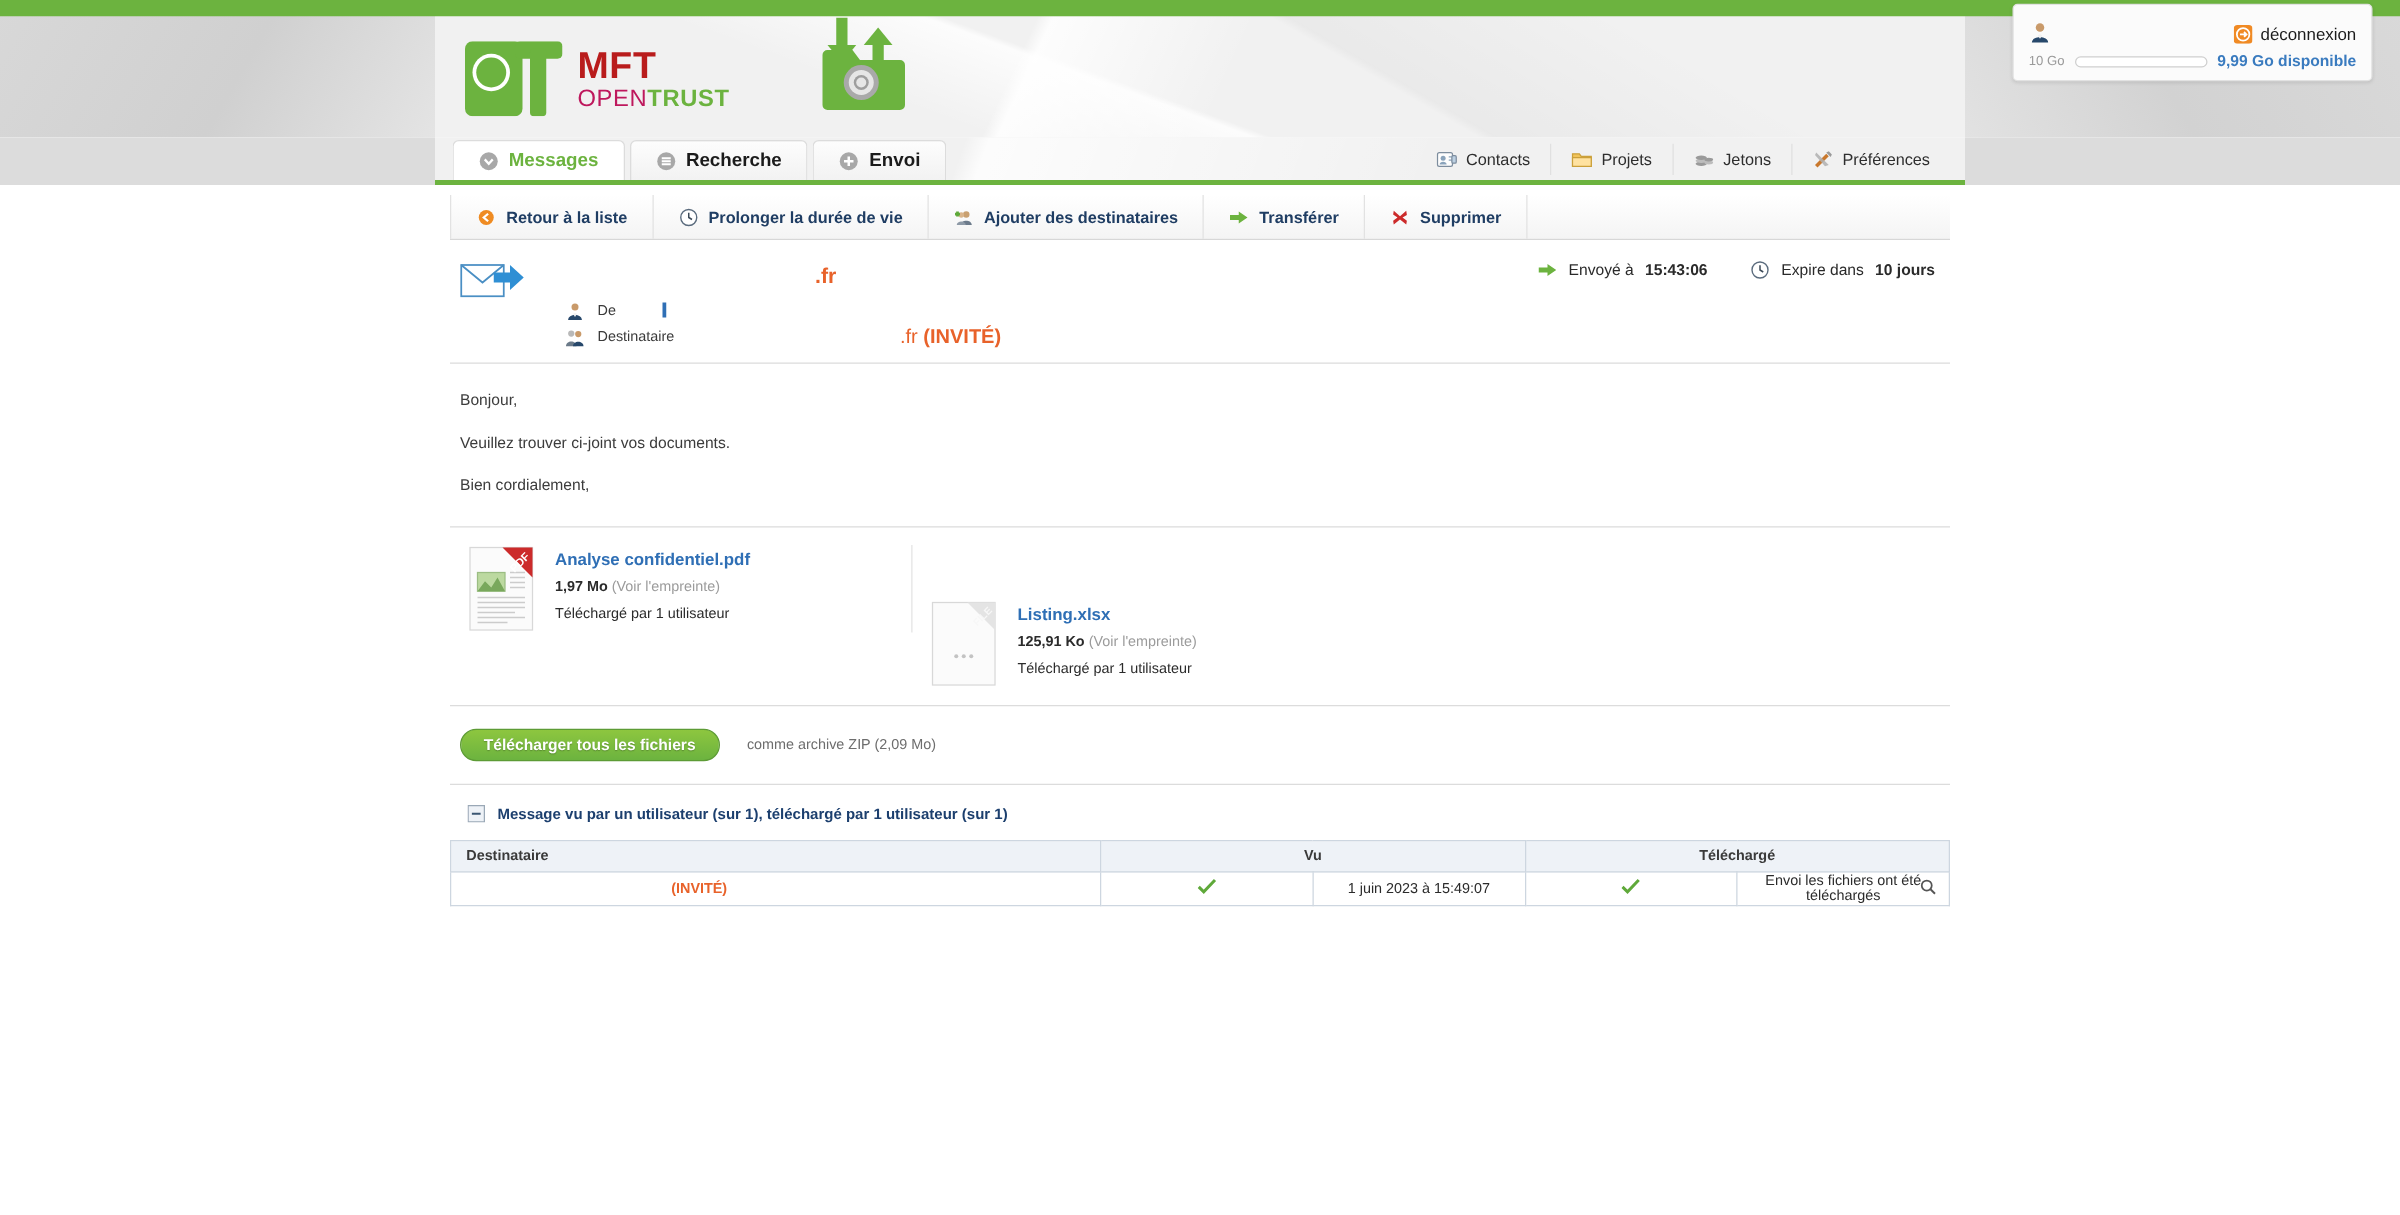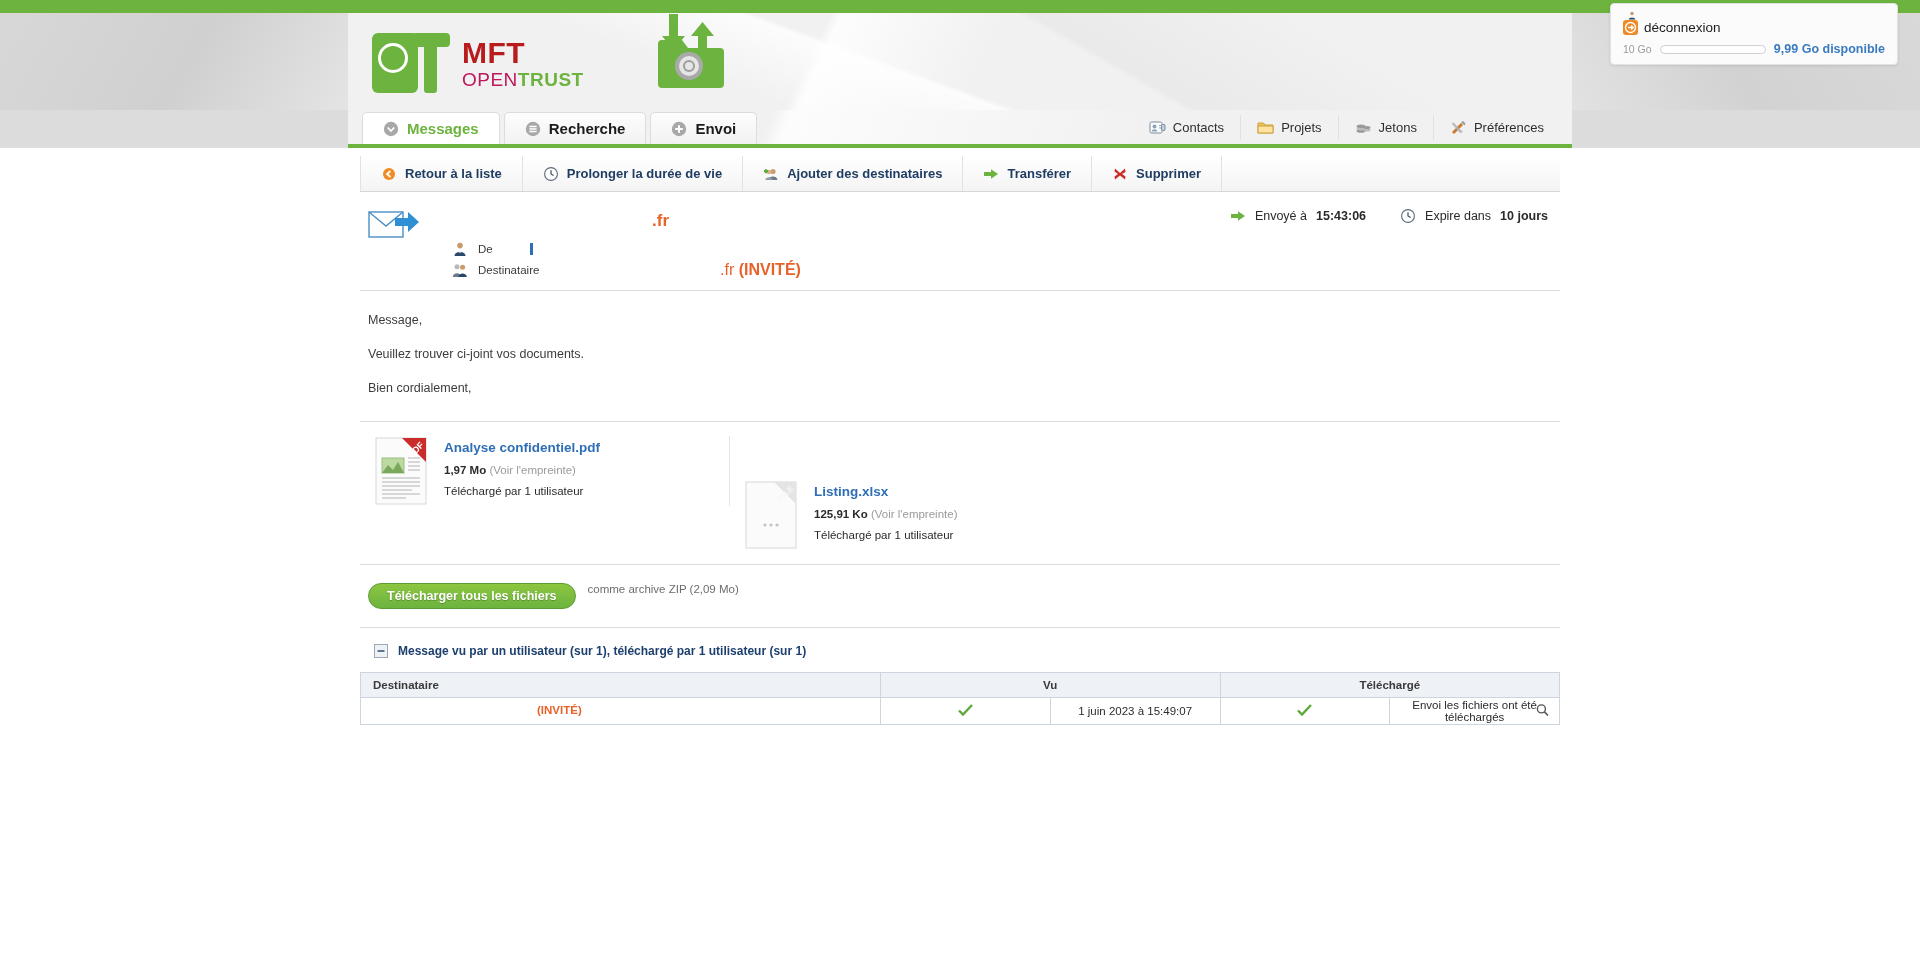--- a/index.html
+++ b/index.html
@@ -66,7 +66,7 @@
     box-shadow: 0 1px 3px rgba(0,0,0,.10);
     padding: 7px 12px 0 12px;
   }
-  .userbox-top { display:flex; align-items:flex-start; justify-content:space-between; height:24px;flex-direction:column; }
+  .userbox-top { display:flex; align-items:flex-end; justify-content:space-between; height:24px; }
   .userbox-avatar { width:18px; height:18px; }
   .logout-link { display:flex; align-items:center; gap:6px; cursor:pointer; }
   .logout-label { font-size: 13.5px; color:#1b1b1b; }

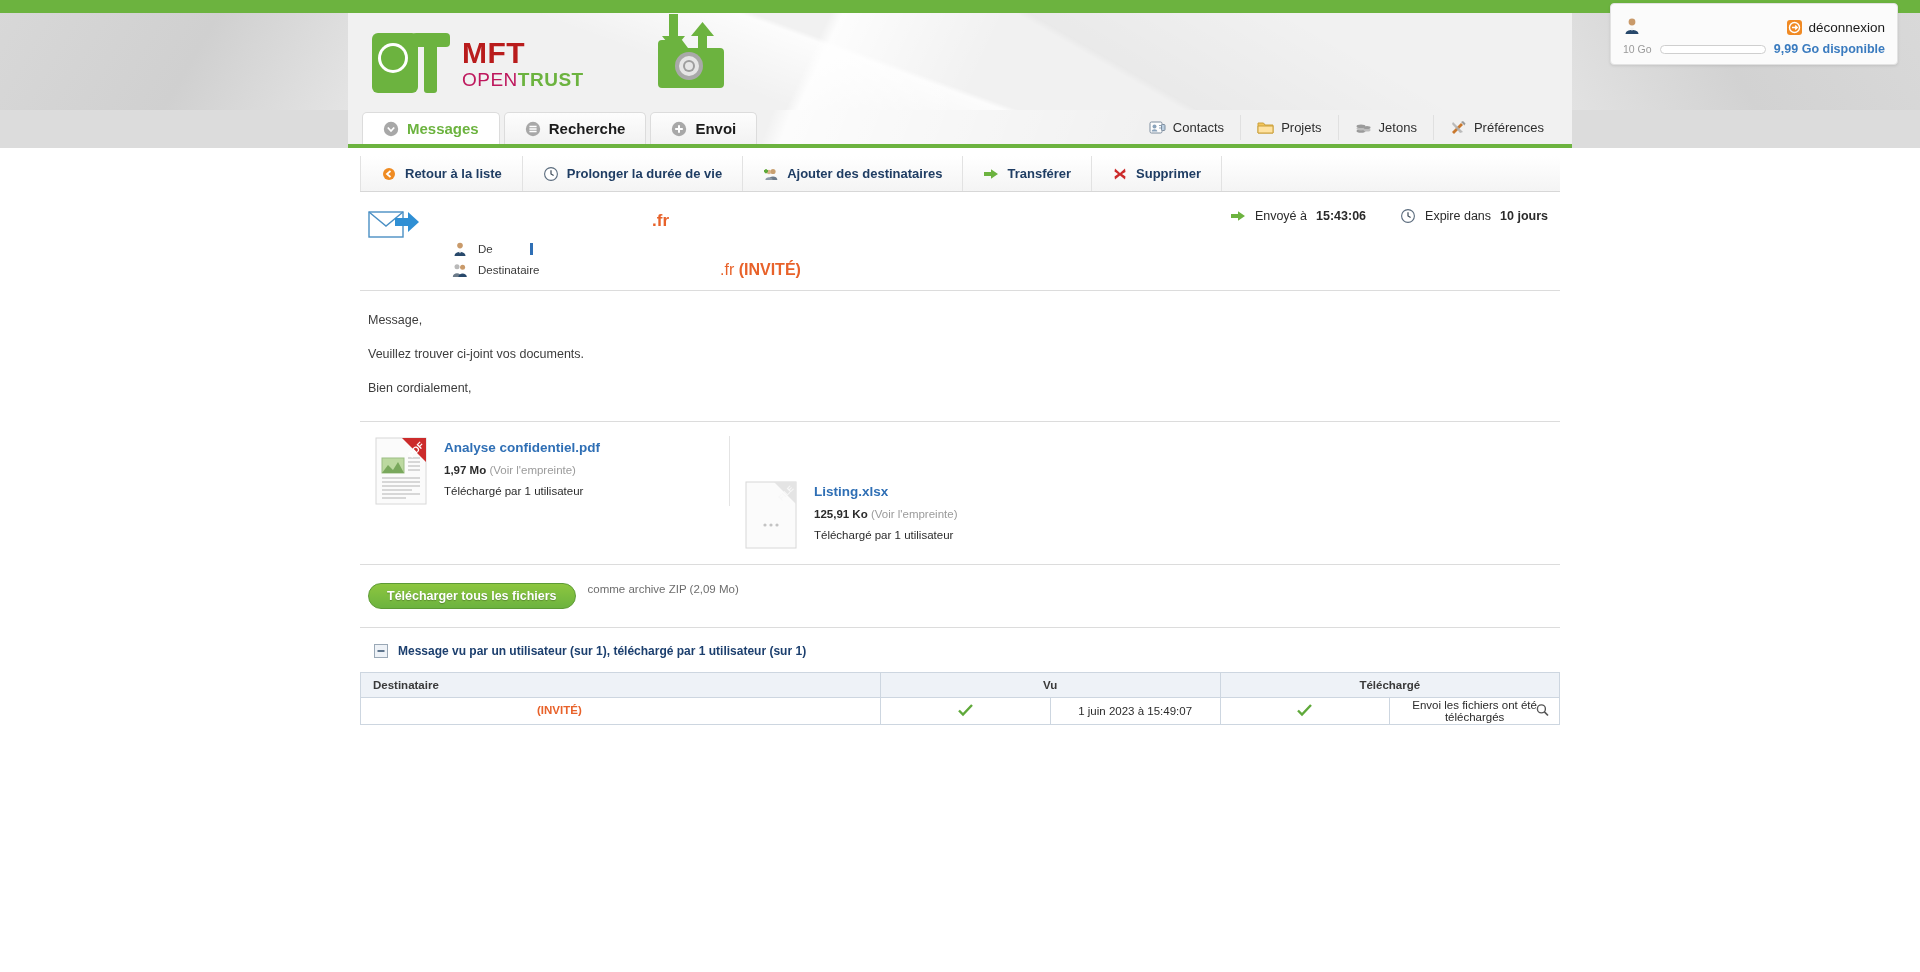--- a/index.html
+++ b/index.html
@@ -444,7 +444,7 @@
   </div>
 
   <div class="msg-body">
-    <p>Message,</p>
+    <p>Bonjour,</p>
     <p>Veuillez trouver ci-joint vos documents.</p>
     <p>Bien cordialement,</p>
   </div>

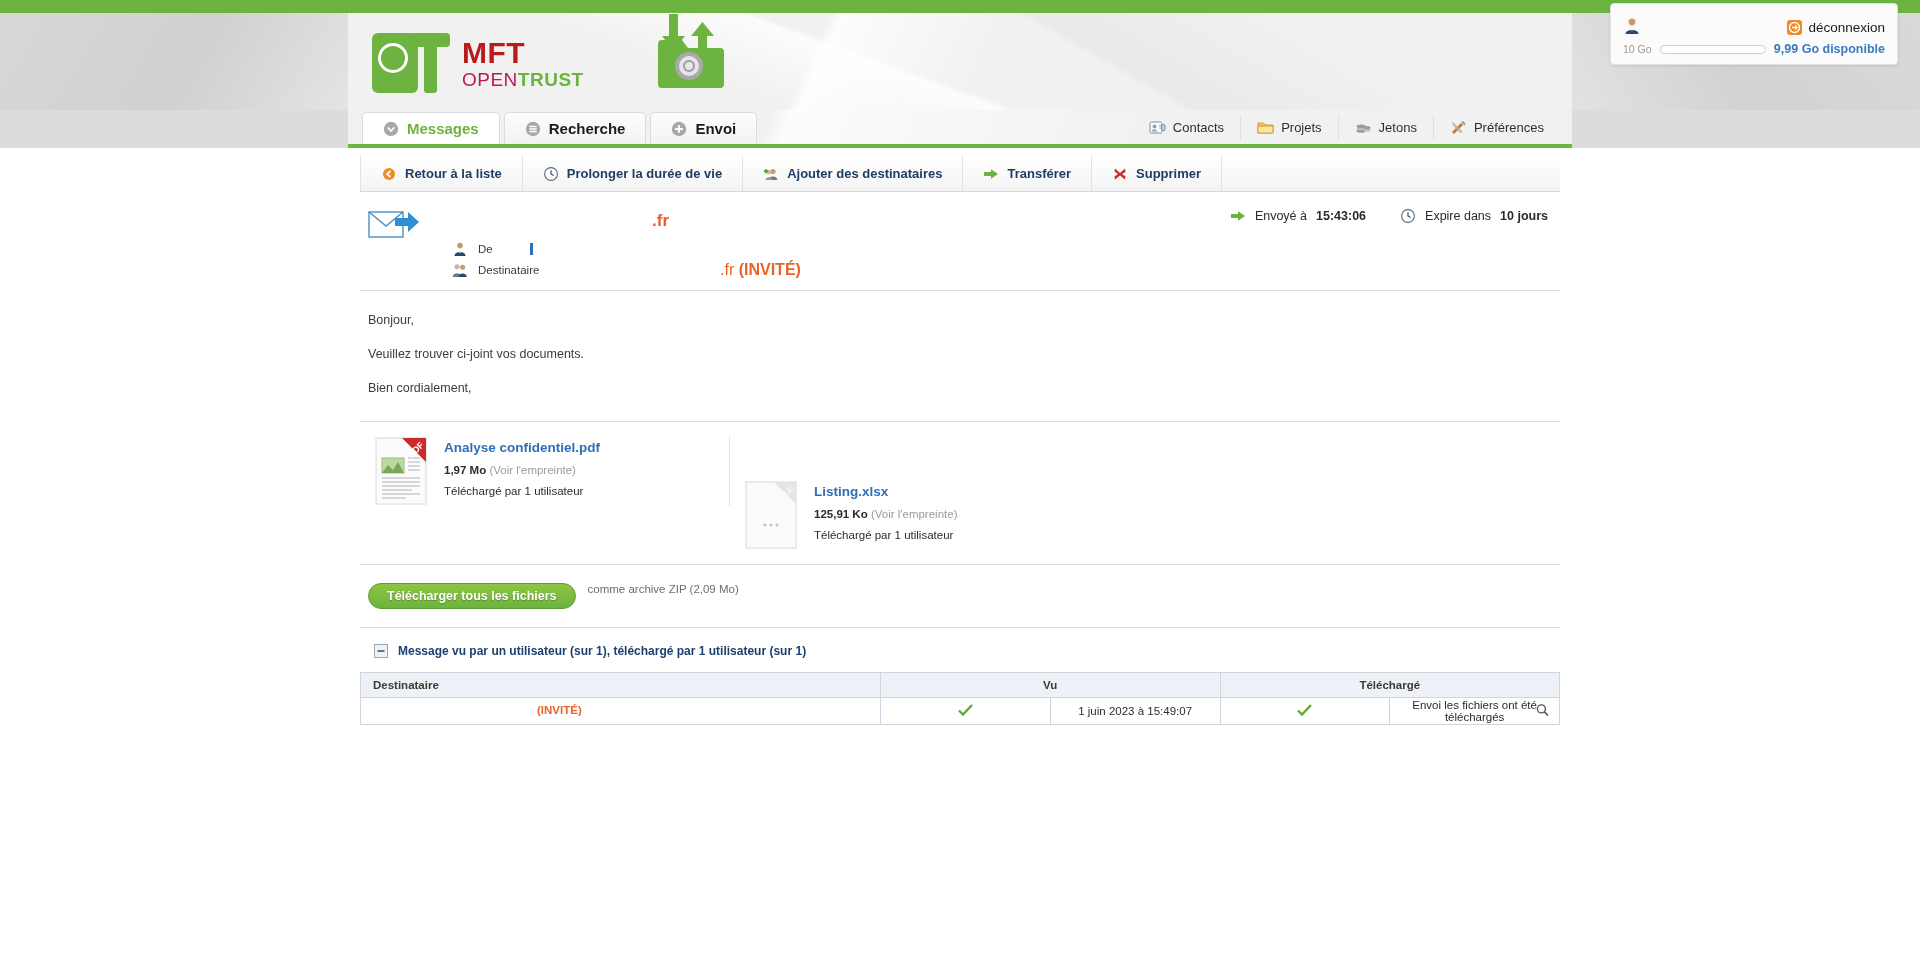--- a/index.html
+++ b/index.html
@@ -180,7 +180,7 @@
   .attach-dl { font-size: 11.5px; color:#2b2b2b; }
 
   
-  .dl-row { display:flex; align-items:flex-start; gap: 12px; padding: 18px 0 18px 8px; border-bottom: 1px solid #dcdcdc; }
+  .dl-row { display:flex; align-items:center; gap: 22px; padding: 18px 0 18px 8px; border-bottom: 1px solid #dcdcdc; }
   .dl-btn {
     display:inline-flex; align-items:center; justify-content:center;
     height: 26px; padding: 0 18px;

